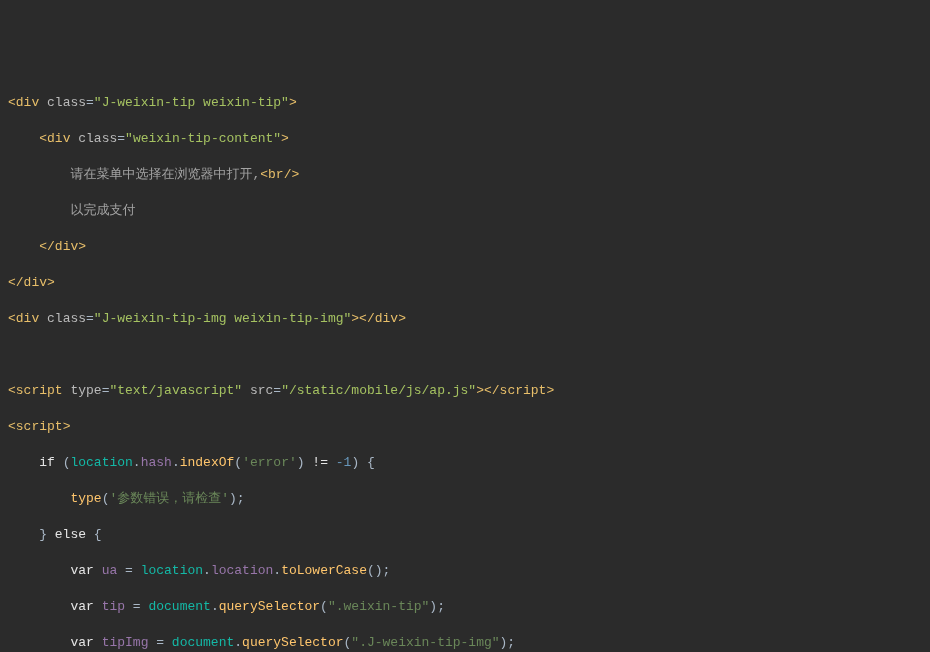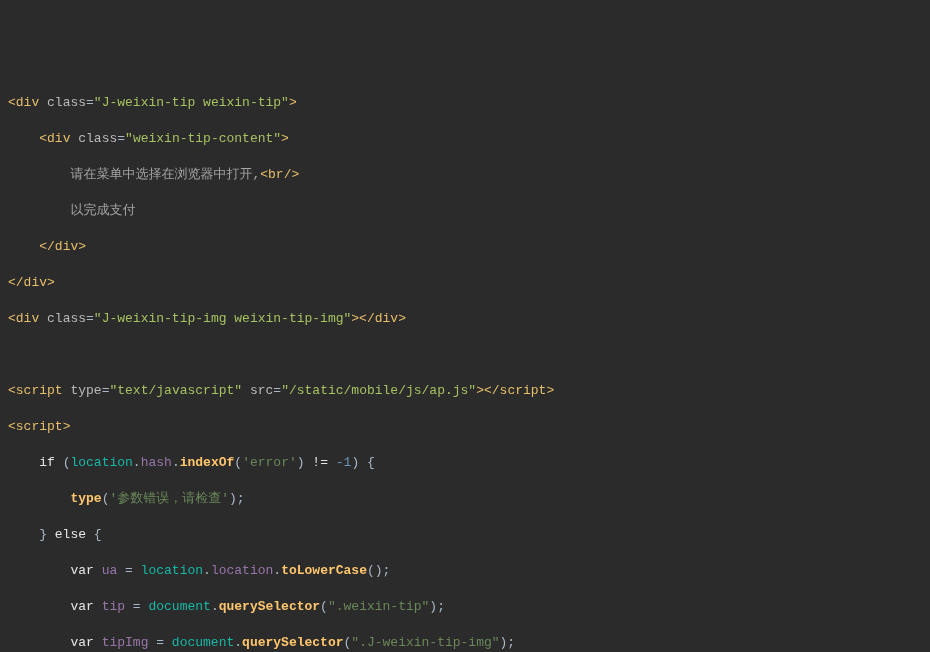--- a/index.html
+++ b/index.html
@@ -21,7 +21,7 @@
 .text-content { color: #a3a3a3; }
 .keyword { color: #e5e5e5; }
 .property { color: #9876aa; }
-.method { color: #ffc66d; font-weight: bold; }
+.method { color: #ffc66d; }
 .string { color: #6a8759; }
 .number { color: #6897bb; }
 .global { color: #14b8a6; }

